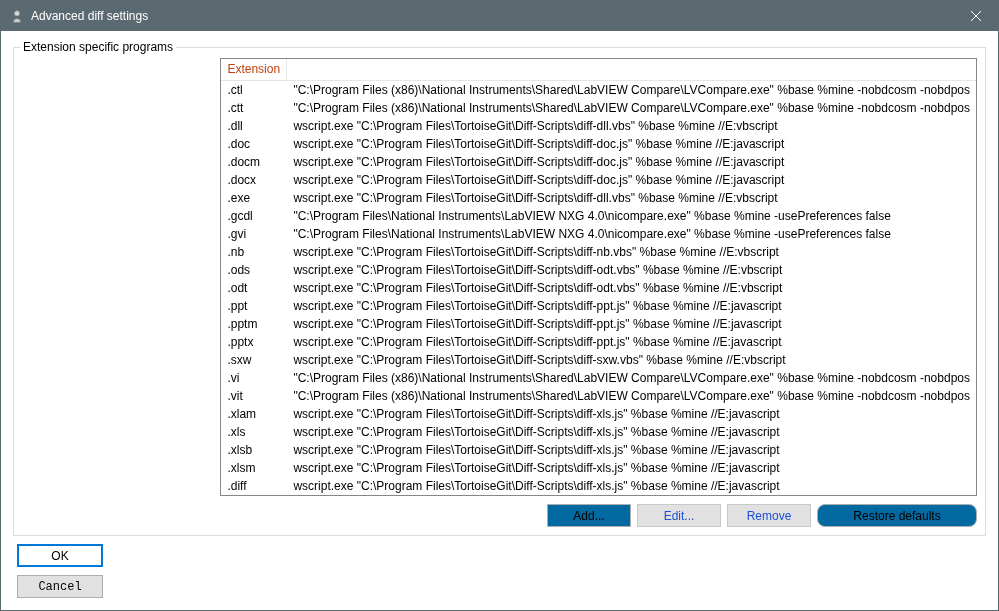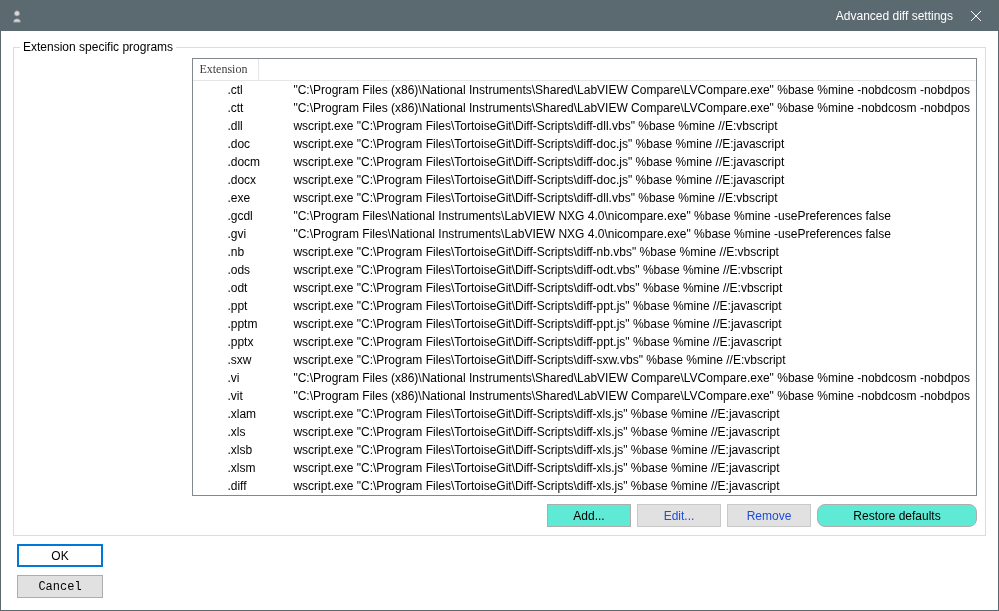--- a/index.html
+++ b/index.html
@@ -36,7 +36,6 @@
   .titlebar .title {
     flex: 1;
     font-size: 12px;
-    text-align: right;
   }
   .titlebar .close {
     width: 45px; height: 30px;

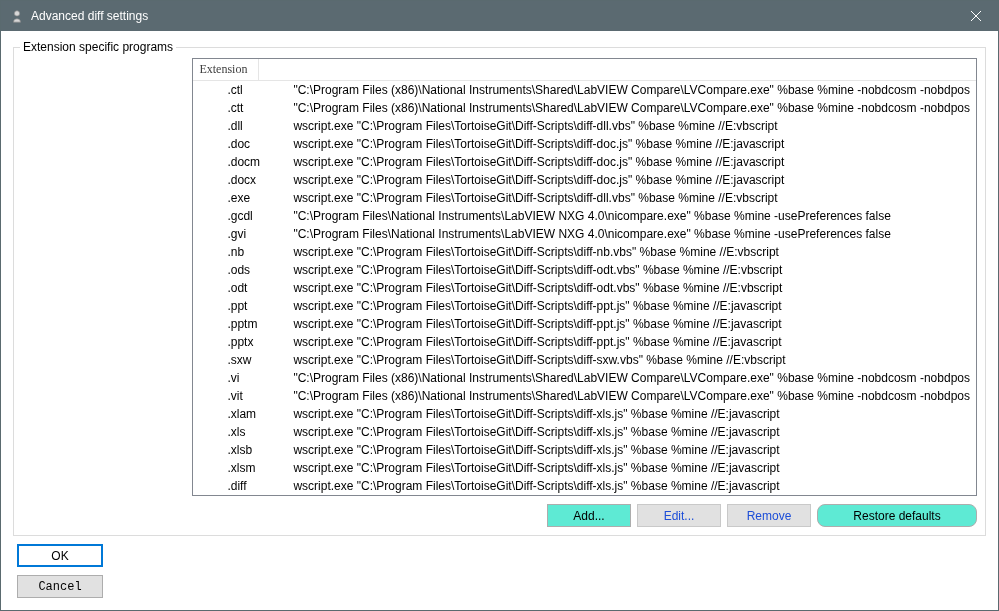--- a/index.html
+++ b/index.html
@@ -83,10 +83,9 @@
   }
   .lv-header .col {
     padding: 3px 6px;
-    color: #404040;
+    color: #c2410c;
     border-right: 1px solid #e5e5e5;
     white-space: nowrap;
-    font-family: Liberation Serif, serif;
   }
   .lv-body {
     flex: 1;

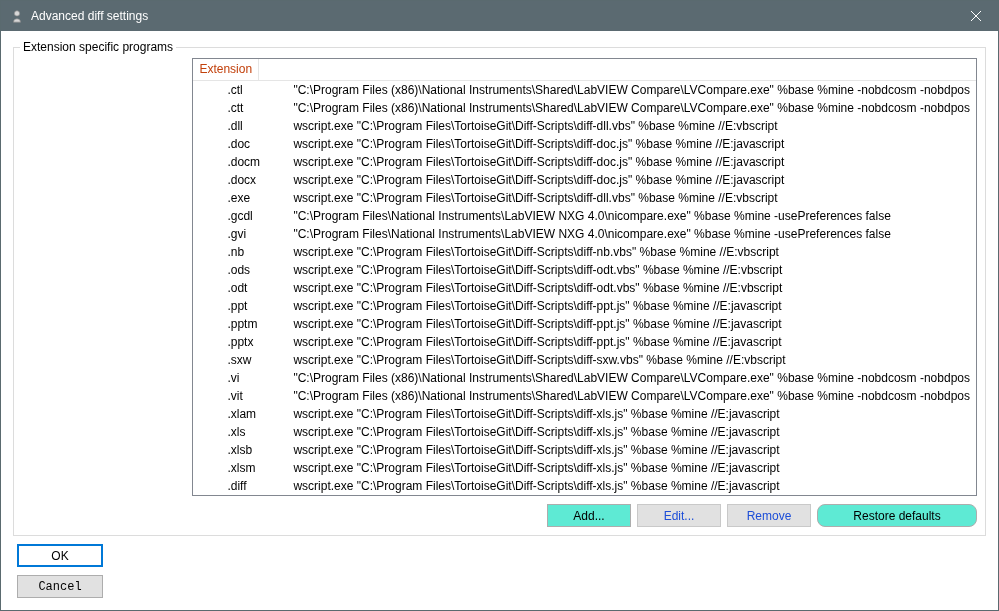--- a/index.html
+++ b/index.html
@@ -90,7 +90,6 @@
   .lv-body {
     flex: 1;
     overflow: hidden;
-    margin-left: 28px;
   }
   .lv-row {
     display: flex;

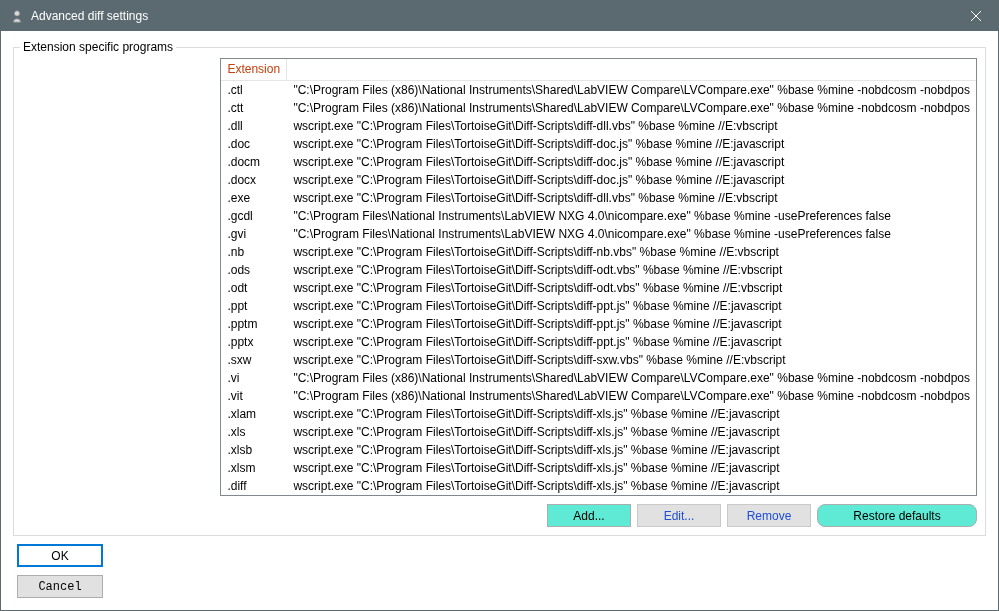--- a/index.html
+++ b/index.html
@@ -113,7 +113,7 @@
     height: 23px;
     min-width: 84px;
     padding: 0 10px;
-    background: #5eead4;
+    background: #0369a1;
     border: 1px solid #adadad;
     font-family: inherit;
     font-size: 12px;

